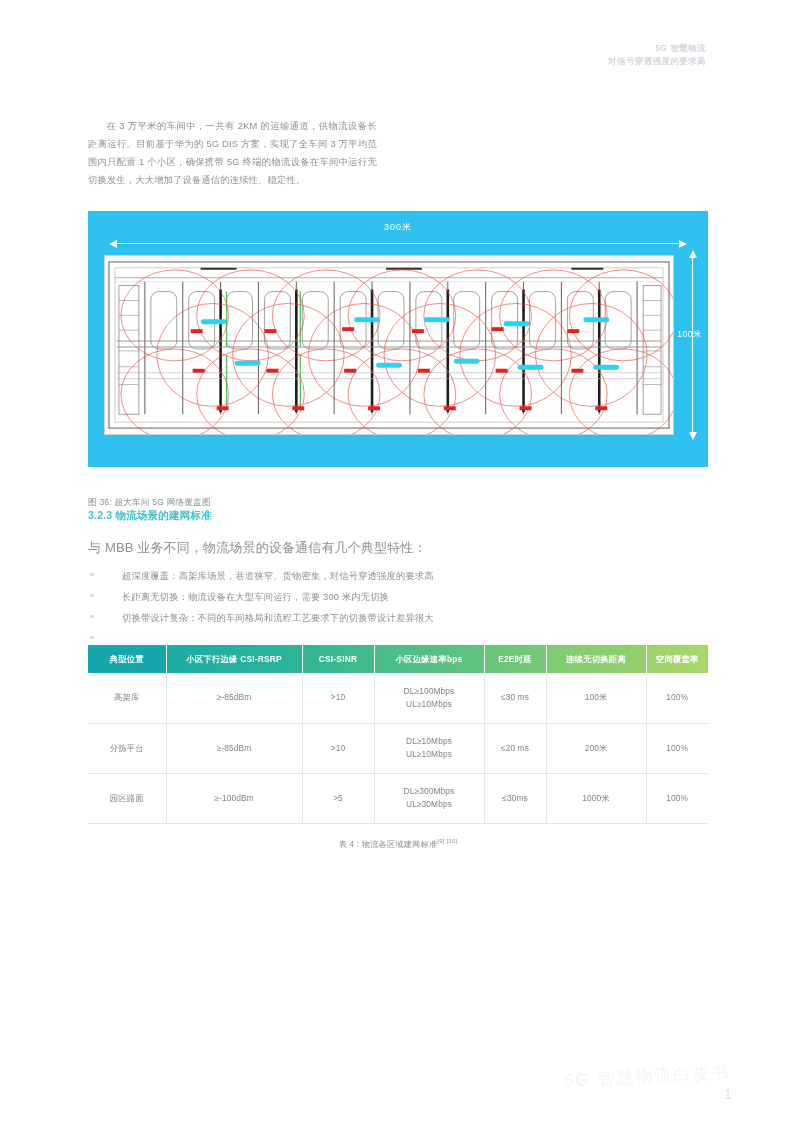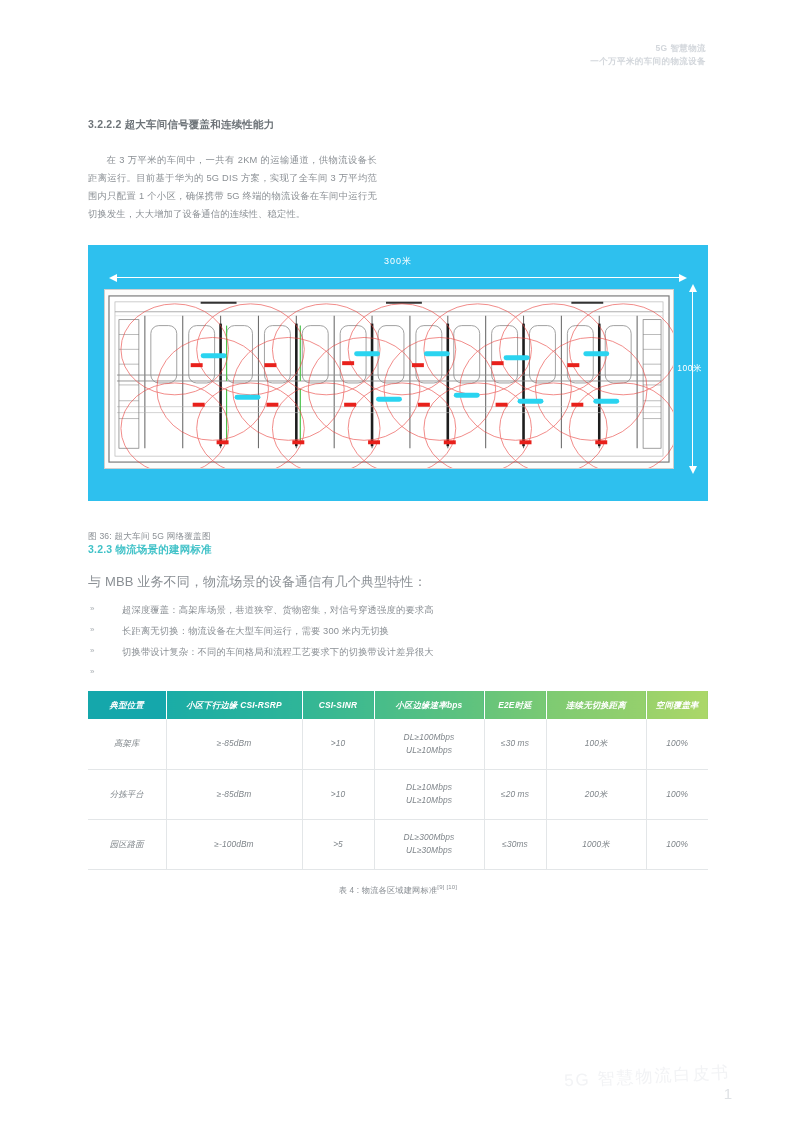--- a/index.html
+++ b/index.html
@@ -248,7 +248,7 @@
 
   <div class="doc-header">
     <div>5G 智慧物流</div>
-    <div>一个万平米的车间的物流设备</div>
+    <div>对信号穿透强度的要求高</div>
   </div>
 
   <div class="content">

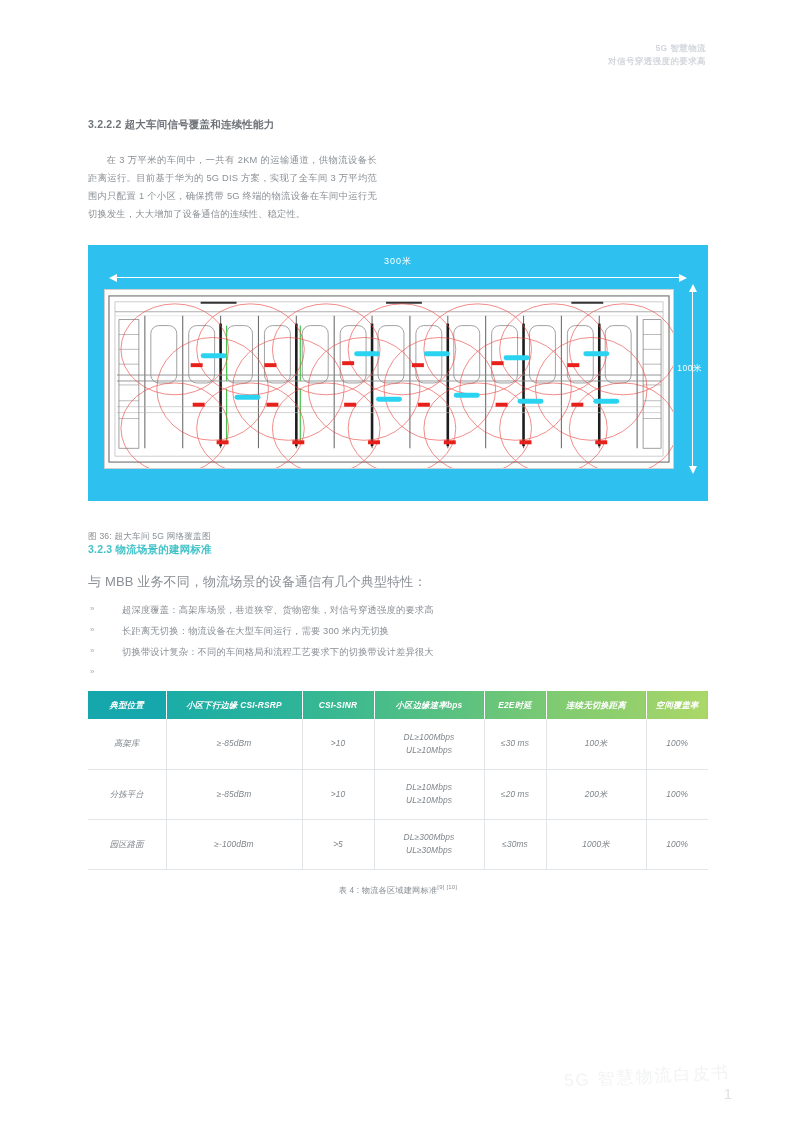--- a/index.html
+++ b/index.html
@@ -253,7 +253,6 @@
 
   <div class="content">
 
-    <h2 class="sec-title">3.2.2.2 超大车间信号覆盖和连续性能力</h2>
 
     <div class="cols">
       <div class="col">

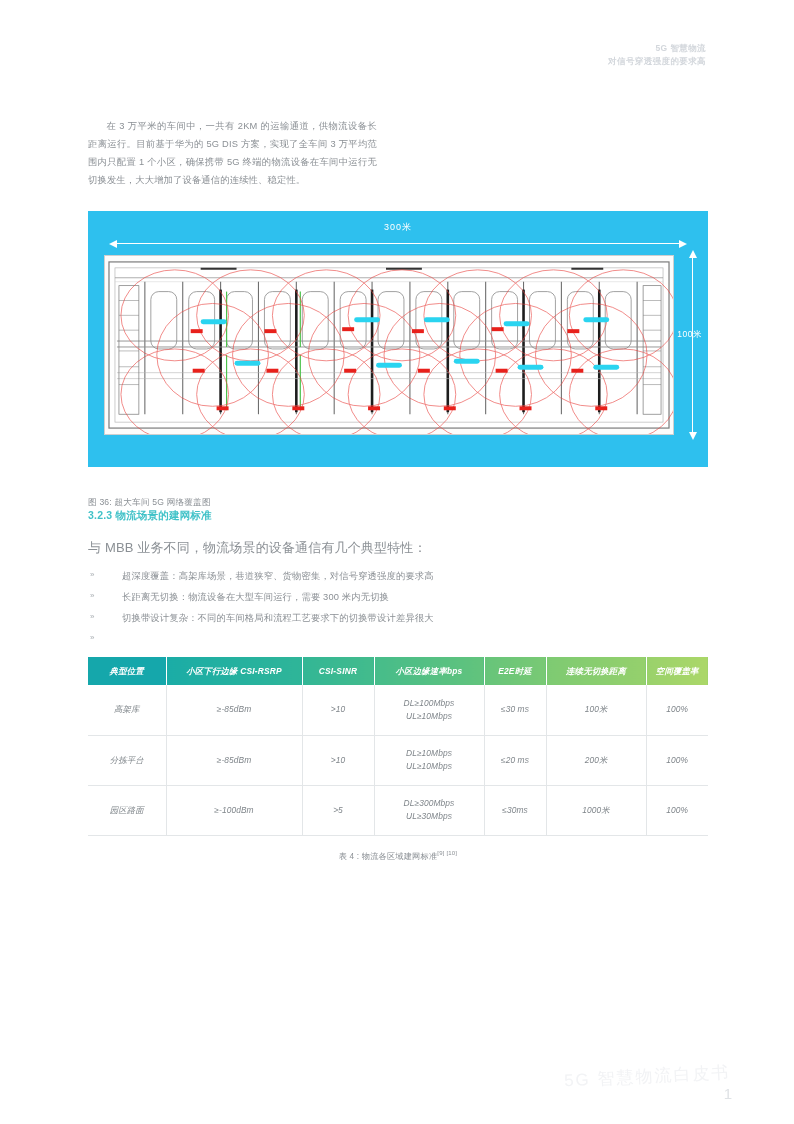--- a/index.html
+++ b/index.html
@@ -173,11 +173,10 @@
 
   
   table.spec {
-    margin-top: 28px;
+    margin-top: 16px;
     width: 620px;
     border-collapse: collapse;
     table-layout: fixed;
-    font-style: italic;
   }
   table.spec thead th {
     color: #ffffff;

